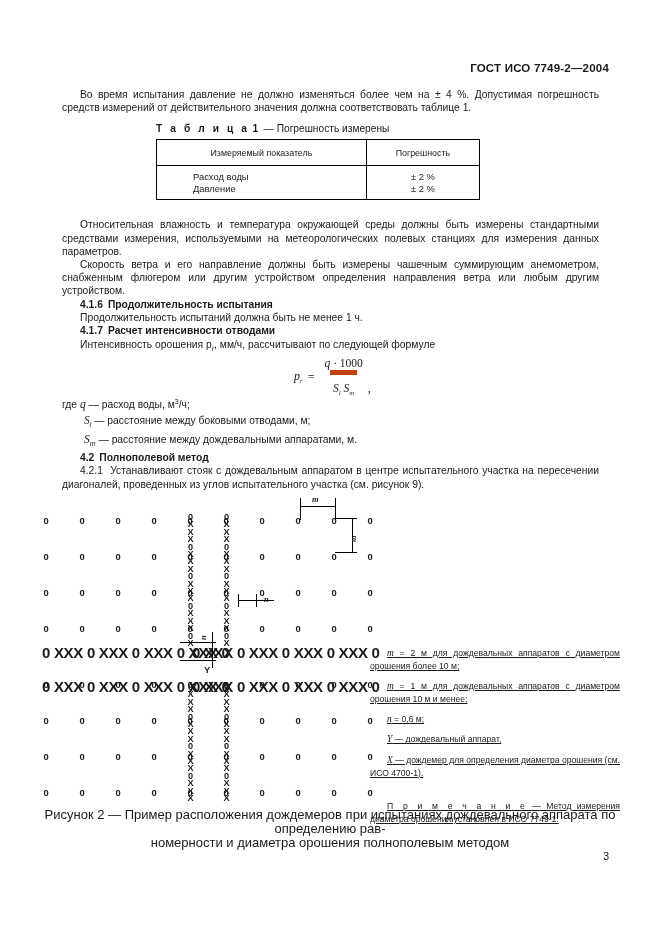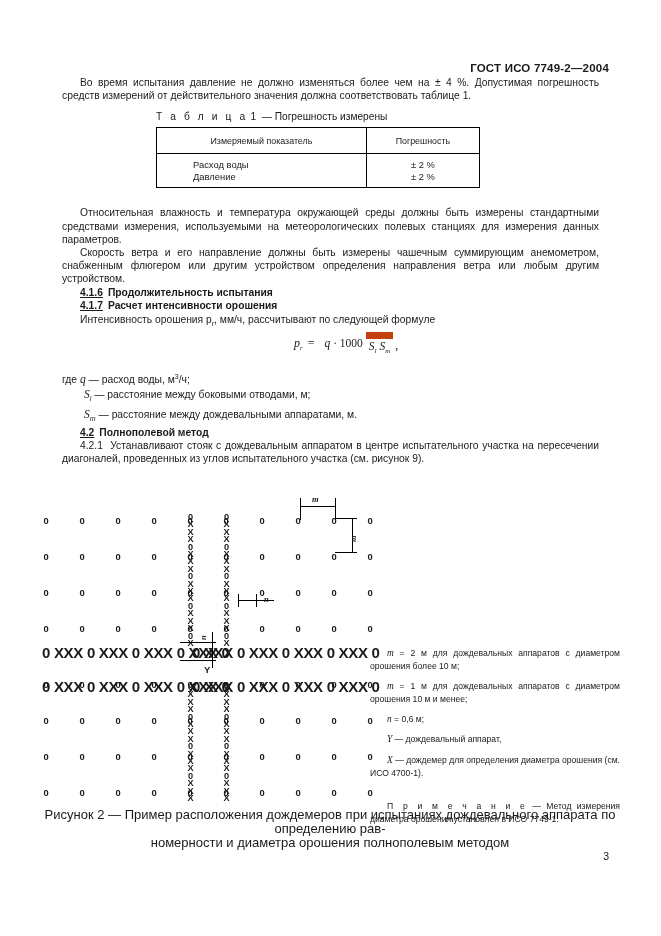--- a/index.html
+++ b/index.html
@@ -27,7 +27,7 @@
   
   .content{
     position:absolute;
-    left:62px;top:76px;width:537px;
+    left:62px;top:88px;width:537px;
   }
   p.para{
     margin:0 0 0 0;

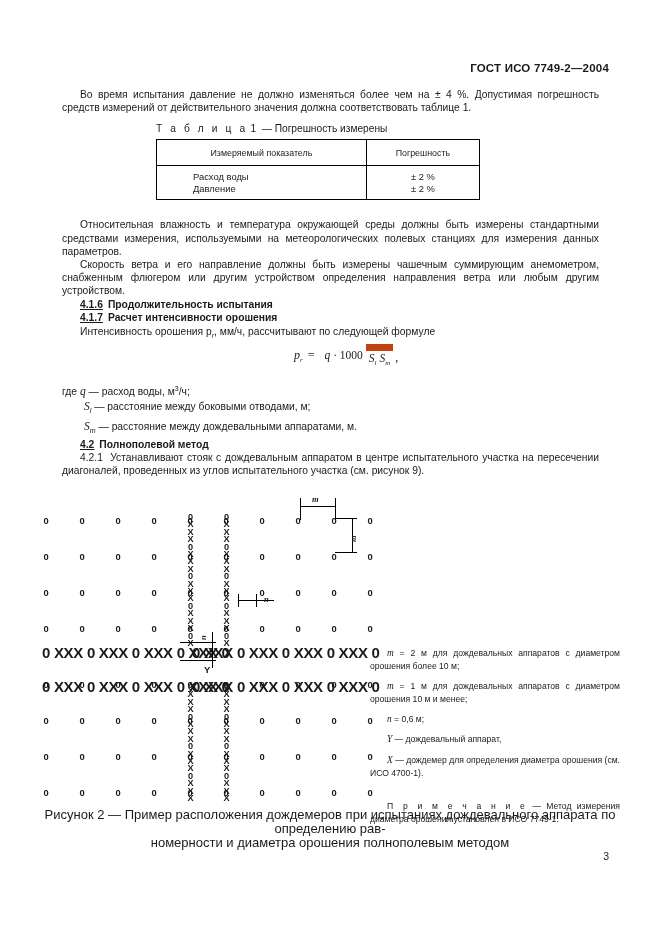--- a/index.html
+++ b/index.html
@@ -51,7 +51,7 @@
     font-size:10.2px;
     margin:0 0 5px 94px;
   }
-  .table-caption .sp{letter-spacing:2.6px;}
+  .table-caption .sp{letter-spacing:2.6px;font-weight:bold;}
   table.t1{
     border-collapse:collapse;
     margin-left:94px;

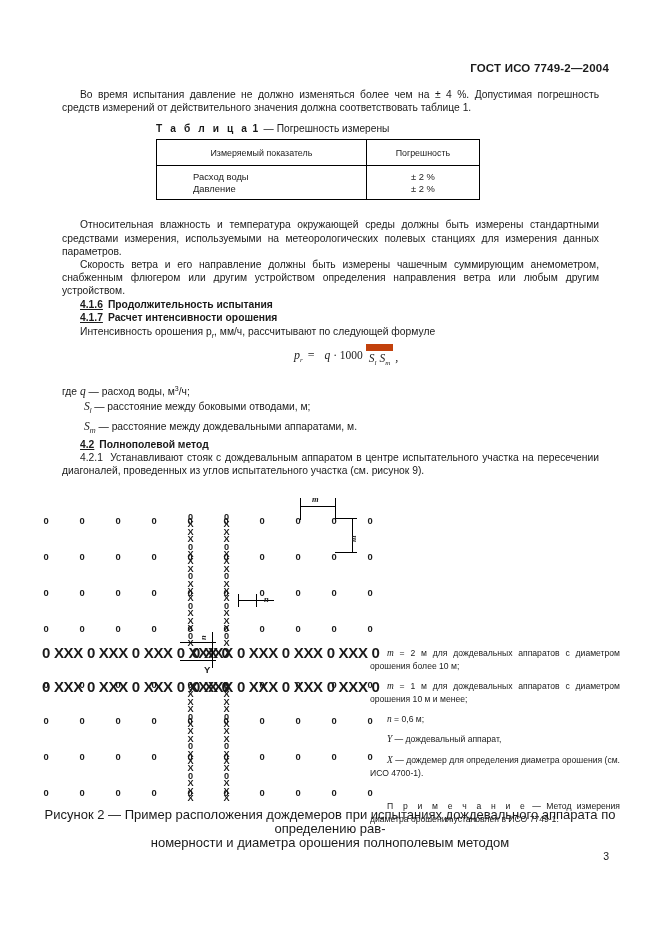--- a/index.html
+++ b/index.html
@@ -44,7 +44,7 @@
     margin:0;
     text-indent:18px;
   }
-  .clause-num{margin-right:5px;text-decoration:underline;}
+  .clause-num{margin-right:5px;}
   .gap9{height:9px;}
   
   .table-caption{

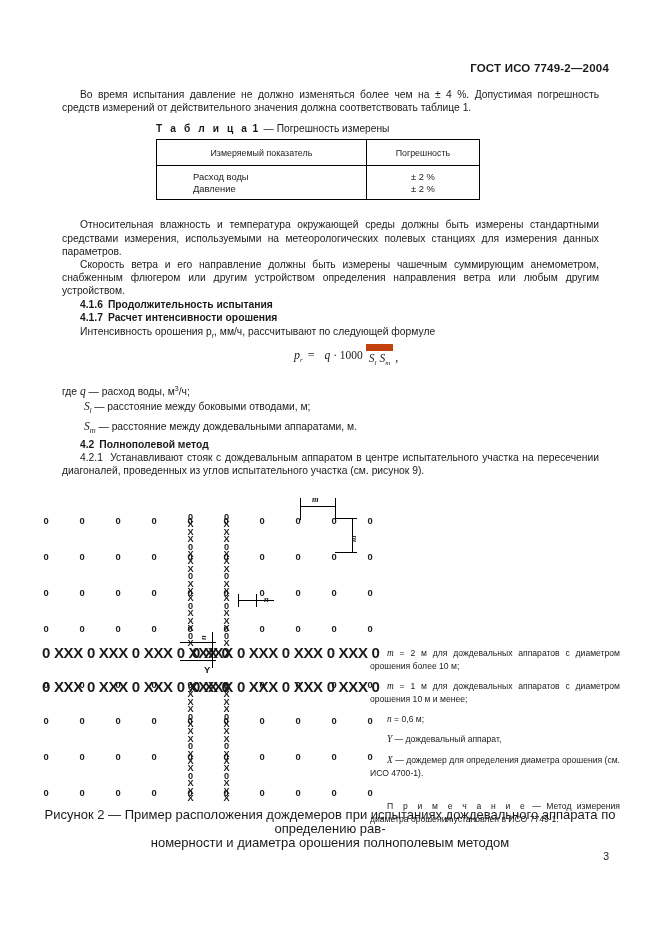--- a/index.html
+++ b/index.html
@@ -227,6 +227,7 @@
     <p class="h-clause">
       <span class="clause-num">4.1.6</span><span>Продолжительность испытания</span>
     </p>
+    <p class="para">Продолжительность испытаний должна быть не менее 1 ч.</p>
 
     <p class="h-clause">
       <span class="clause-num">4.1.7</span><span>Расчет интенсивности орошения</span>

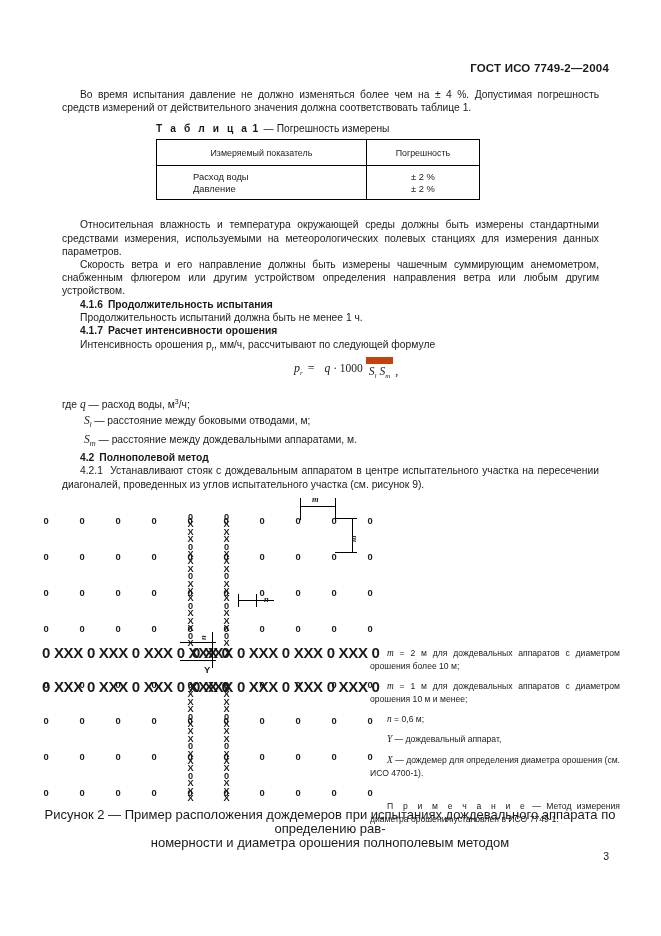--- a/index.html
+++ b/index.html
@@ -230,7 +230,7 @@
     <p class="para">Продолжительность испытаний должна быть не менее 1 ч.</p>
 
     <p class="h-clause">
-      <span class="clause-num">4.1.7</span><span>Расчет интенсивности орошения</span>
+      <span class="clause-num">4.1.7</span><span>Расчет интенсивности отводами</span>
     </p>
     <p class="para">
       <span>Интенсивность орошения </span><span class="vname">p</span><sub class="sb">r</sub><span>, мм/ч, рассчитывают по следующей формуле</span>

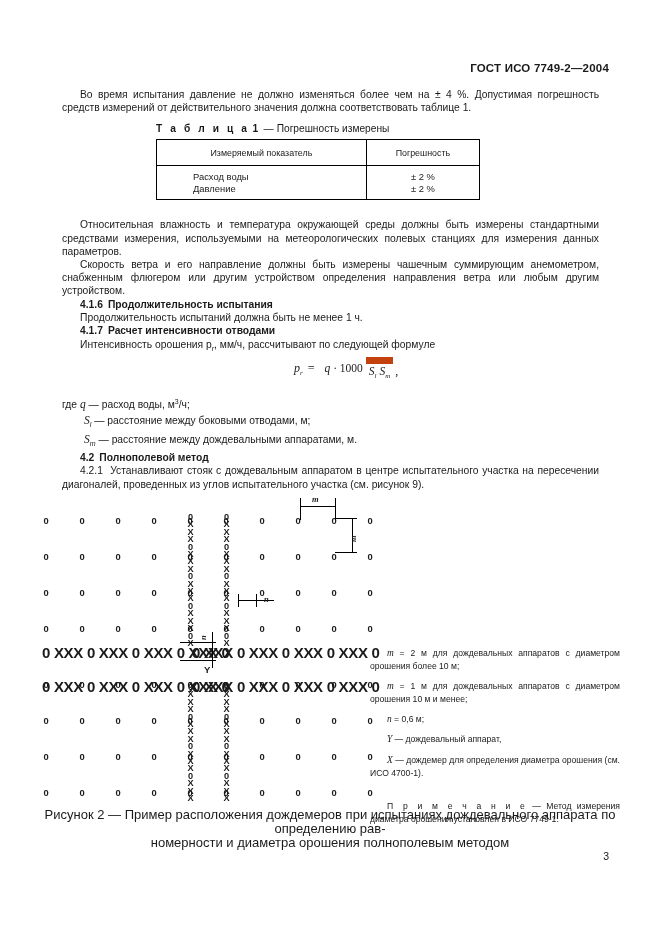--- a/index.html
+++ b/index.html
@@ -84,7 +84,7 @@
   }
   .formula i{font-style:italic;}
   .frac{
-    display:inline-flex;
+    display:inline-flex;flex-direction:column;
     align-items:center;margin:0 2px;
   }
   .frac .num{

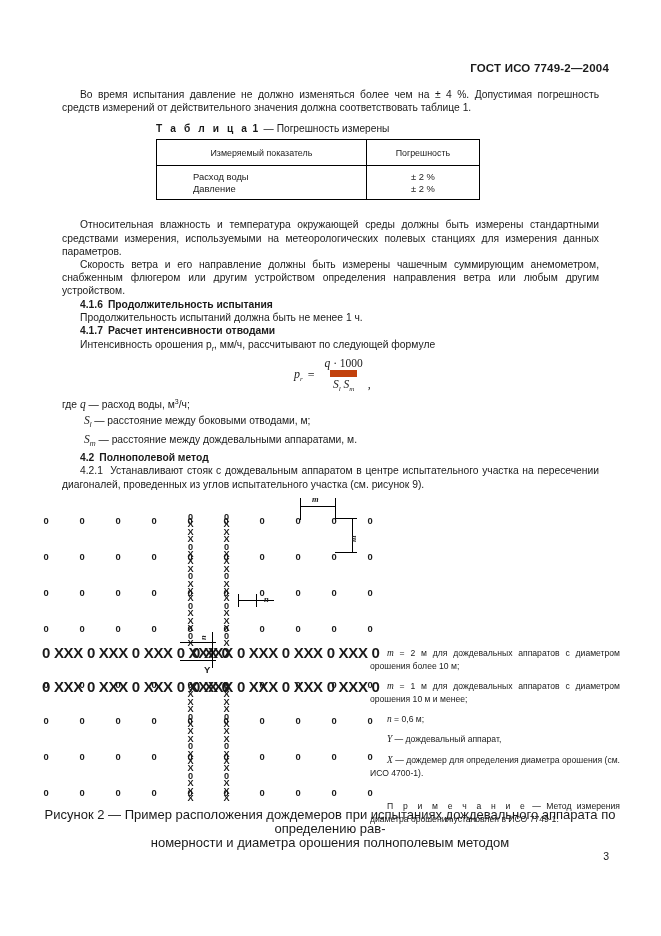--- a/index.html
+++ b/index.html
@@ -91,8 +91,8 @@
     padding:0 3px 1px 3px;font-size:11.5px;
   }
   .frac .den{
-    border-top:7px solid #c2410c;
-    padding:1px 3px 0 3px;font-size:11.5px;
+    border-top:5px solid #c2410c;
+    padding:7px 3px 0 3px;font-size:11.5px;
   }
   sub.sb{font-size:7px;font-style:italic;}
   .var-line{

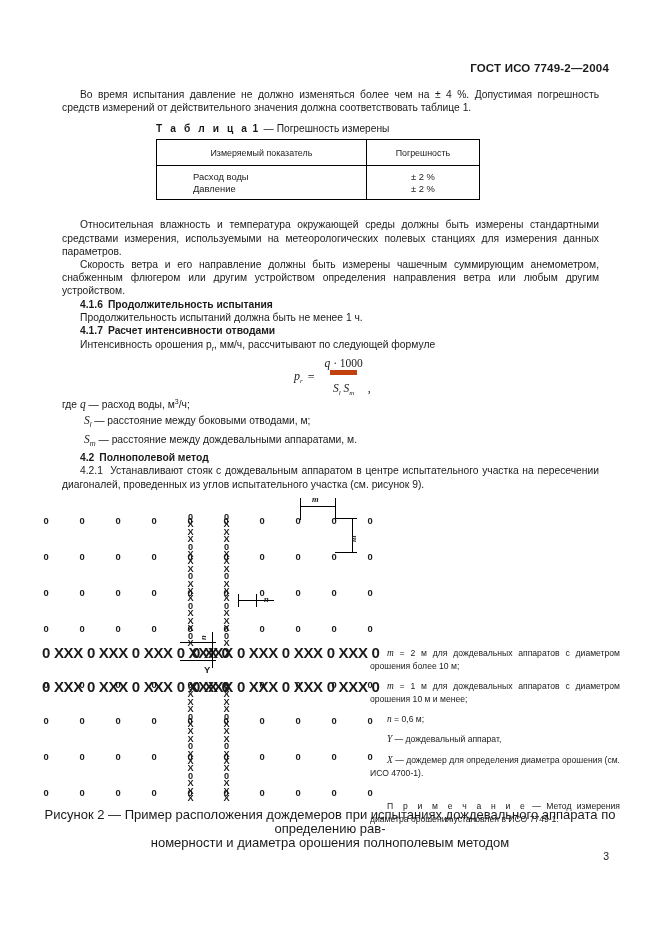--- a/index.html
+++ b/index.html
@@ -155,6 +155,7 @@
     font-size:8.6px;
     line-height:13.1px;
     text-align:justify;
+    text-decoration:underline;
   }
   .legend p{margin:0 0 7px 0;text-indent:17px;}
   .legend i{font-style:italic;font-family:"Liberation Serif",serif;font-size:9.4px;}

